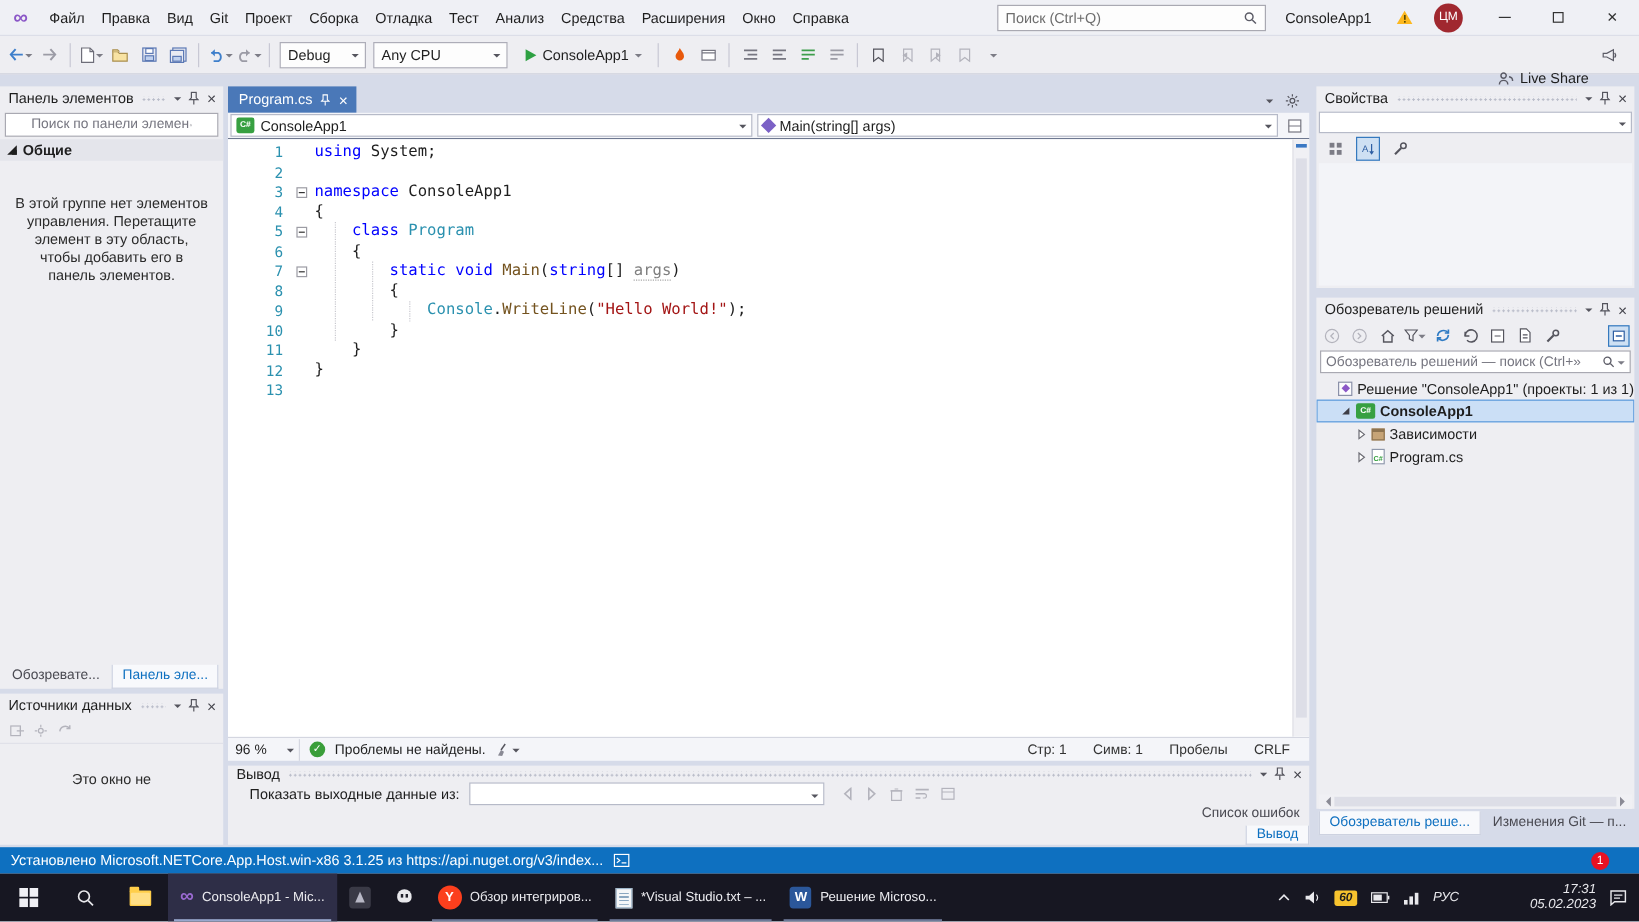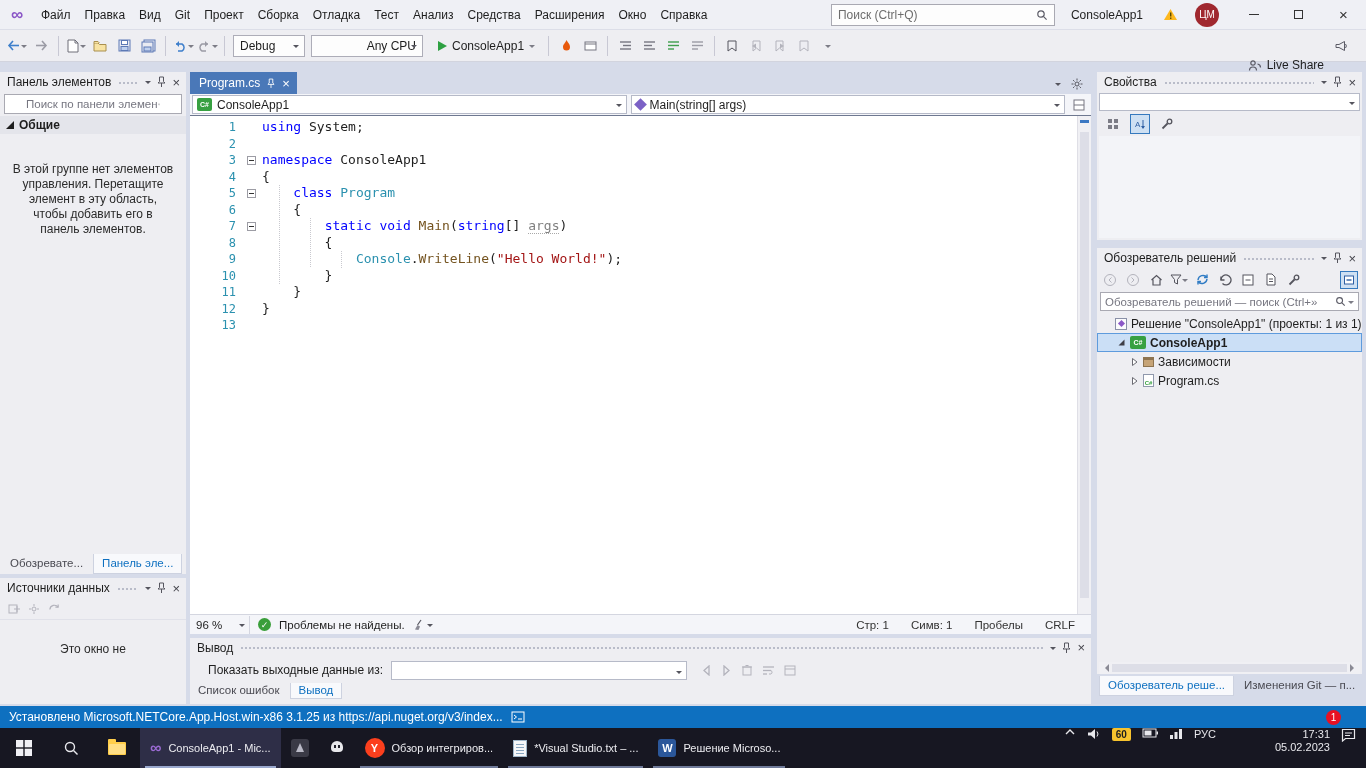--- a/index.html
+++ b/index.html
@@ -32,7 +32,7 @@
 .combo .caret-down{position:absolute;right:5px;}
 .caret-down{width:0;height:0;border:3.5px solid transparent;border-top-color:#55555E;margin-top:4px;display:inline-block;}
 .combo-debug{width:72px;}
-.combo-cpu{width:112px;justify-content:flex-end;}
+.combo-cpu{width:112px;}
 .run-btn{height:24px;display:flex;align-items:center;gap:5px;padding:0 7px;margin-left:4px;}
 .play-tri{width:0;height:0;border-left:9px solid #2DA042;border-top:5.5px solid transparent;border-bottom:5.5px solid transparent;}
 .toolbar-right{margin-left:auto;display:flex;align-items:center;gap:6px;padding-right:8px;}

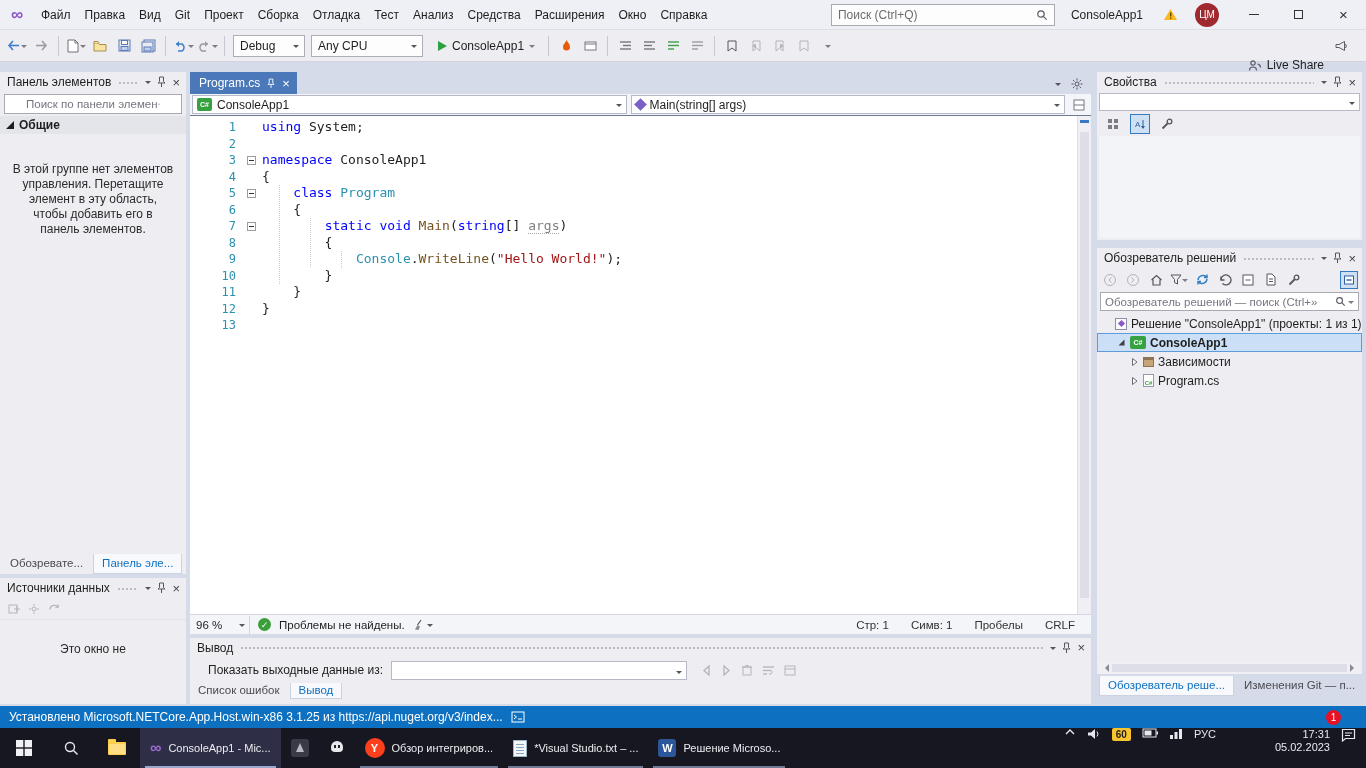--- a/index.html
+++ b/index.html
@@ -105,7 +105,7 @@
 .op-combo{width:296px;height:19px;background:#fff;border:1px solid #B6BAC8;position:relative;}
 .op-combo .caret-down{position:absolute;right:4px;top:5px;}
 .op-icons{display:flex;gap:9px;align-items:center;margin-left:6px;}
-.op-tabs{display:flex;gap:2px;padding-left:0;align-items:flex-start;}
+.op-tabs{display:flex;gap:2px;padding-left:22px;align-items:flex-end;flex-direction:column;}
 .op-tabs .wtab{padding:1px 8px 2px;}
 
 

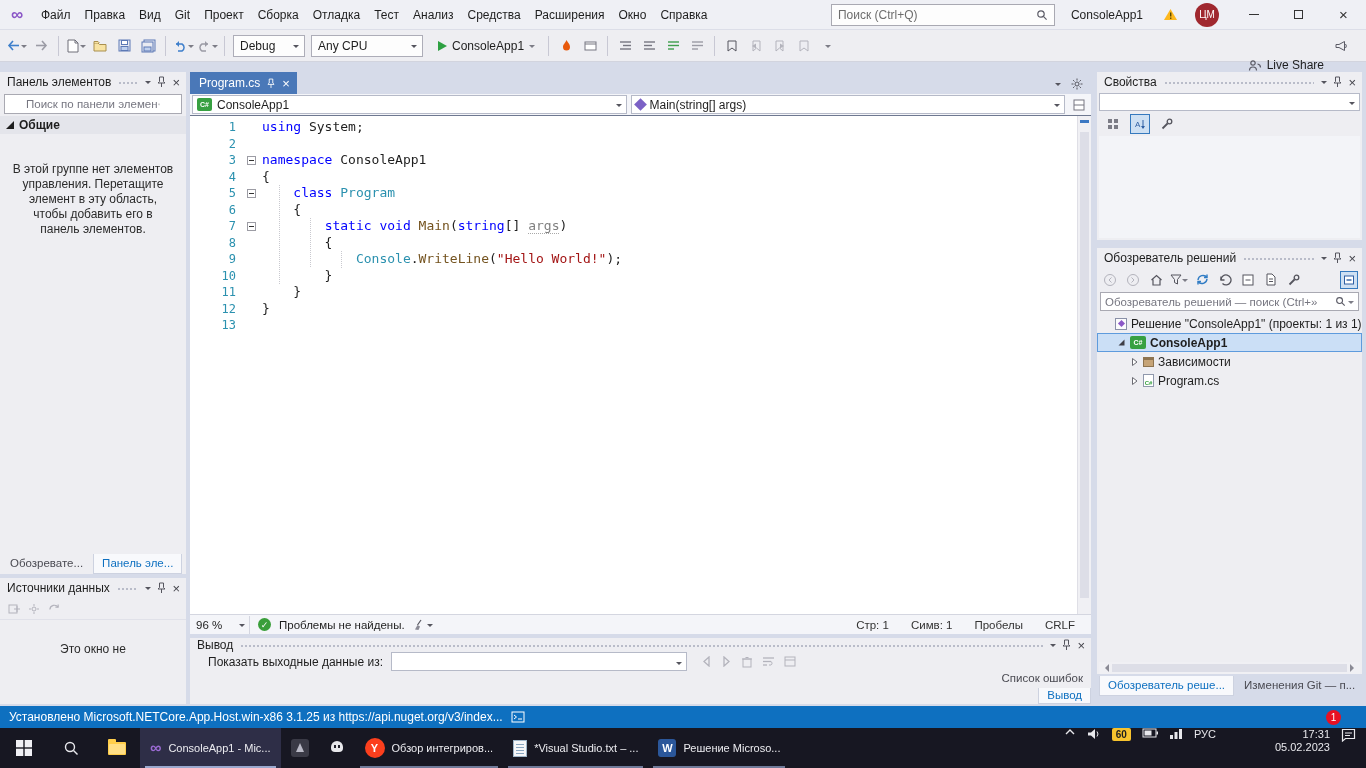--- a/index.html
+++ b/index.html
@@ -168,7 +168,7 @@
 .ic-folder{width:18px;height:13px;background:#FFCE4A;border-radius:1px;position:relative;}
 .ic-folder::before{content:"";position:absolute;top:-3px;left:0;width:8px;height:4px;background:#FFCE4A;border-radius:1px 1px 0 0;}
 .ic-folder::after{content:"";position:absolute;left:1px;top:2px;right:1px;bottom:1px;background:#FFDF86;border-radius:1px;}
-.tray{margin-left:auto;display:flex;align-items:flex-start;gap:11px;padding:0 10px;font-size:11px;}
+.tray{margin-left:auto;display:flex;align-items:center;gap:11px;padding:0 10px;font-size:11px;font-style:italic;}
 .tray-badge{background:#F7C32E;color:#1E1E1E;font-weight:bold;font-size:10px;padding:1px 4px;border-radius:2px;}
 .tray-time{text-align:right;line-height:13px;margin-left:48px;}
 svg{display:block;}

